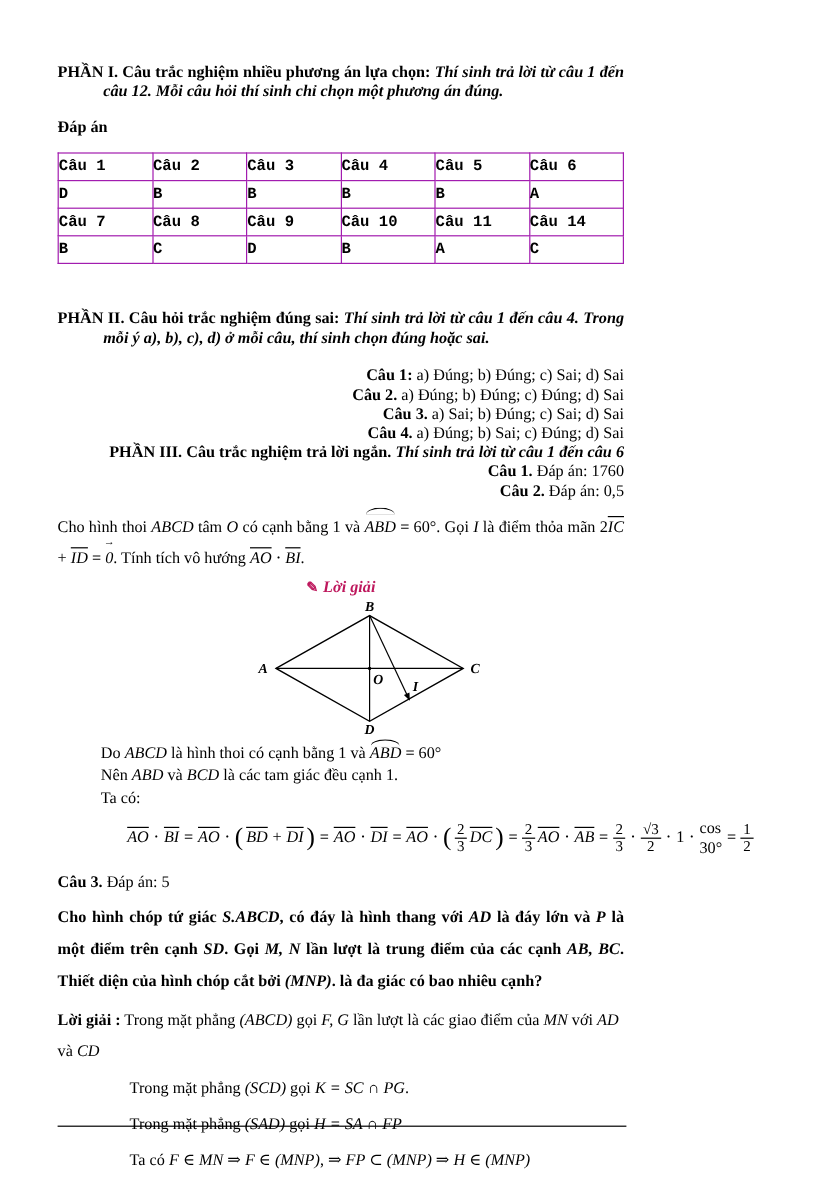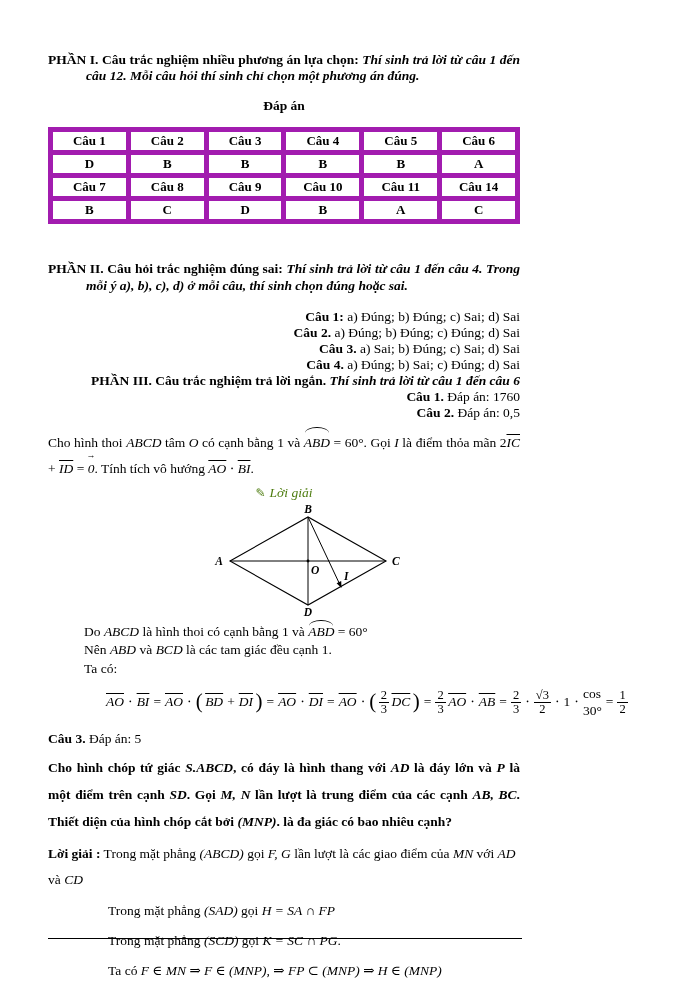--- a/index.html
+++ b/index.html
@@ -13,7 +13,7 @@
   p { margin:0; }
   .bi { font-weight:700; font-style:italic; }
   .hang { padding-left:38px; text-indent:-38px; text-align:justify; line-height:1.22; }
-  .mt-title { margin-top:13px; font-weight:700; text-align:center; }
+  .mt-title { margin-top:13px; font-weight:700; }
 
   table.anskey { border-collapse:collapse; margin:13px auto 0 auto; }
   .anskey td { border:5px solid #a21caf; width:79px; height:23px; text-align:center;

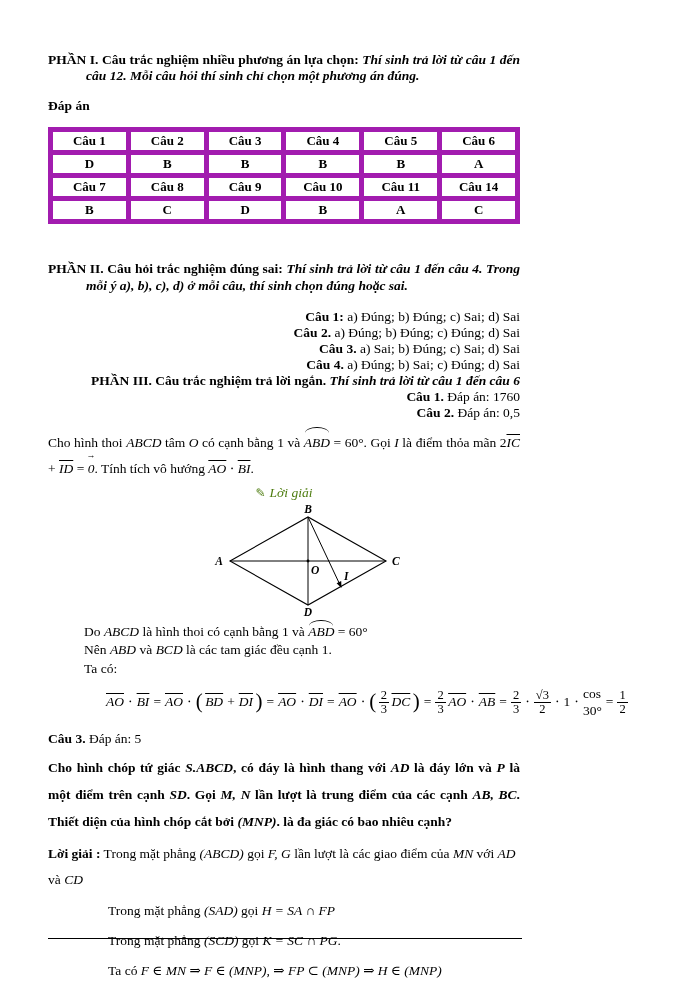--- a/index.html
+++ b/index.html
@@ -16,8 +16,8 @@
   .mt-title { margin-top:13px; font-weight:700; }
 
   table.anskey { border-collapse:collapse; margin:13px auto 0 auto; }
-  .anskey td { border:5px solid #a21caf; width:79px; height:23px; text-align:center;
-               font-weight:700; font-size:13px; padding:0; }
+  .anskey td { border:1px solid #a21caf; width:79px; height:23px; 
+               font-weight:700; font-size:13px; padding:0;font-family:Liberation Mono, monospace; }
 
   .sec2 { margin-top:37px; }
   .answers { margin-top:15px; }

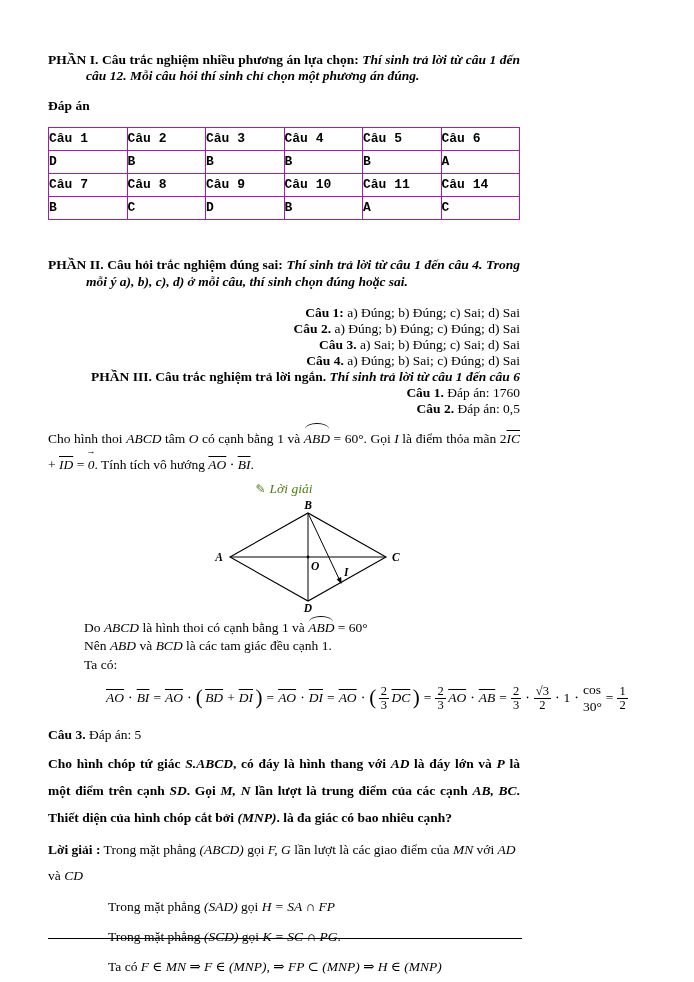--- a/index.html
+++ b/index.html
@@ -33,7 +33,7 @@
   .vec::after { content:"→"; position:absolute; left:50%; transform:translateX(-50%);
                 top:-0.95em; font-size:9px; font-style:normal; }
 
-  .loigiai { text-align:center; margin-top:3px; color:#4d7c0f; font-weight:400; font-style:italic; }
+  .loigiai { text-align:center; margin-top:3px; color:#be185d; font-weight:700; font-style:italic; }
   .lg-icon { font-style:normal; margin-right:4px; font-size:12px; }
 
   .figure { text-align:center; margin-top:3px; margin-left:52px; }

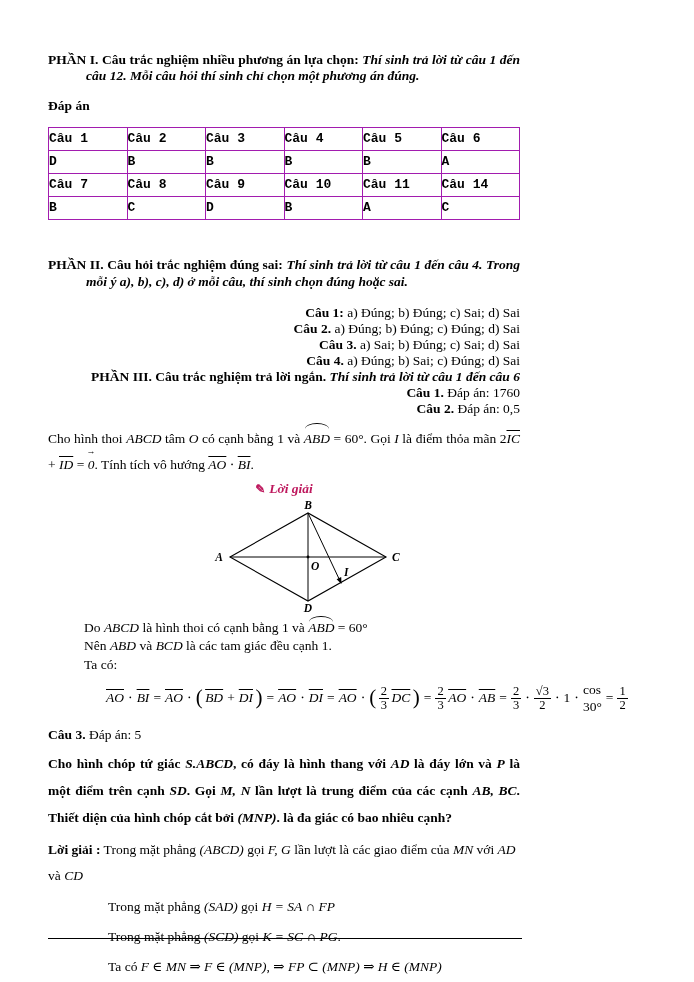--- a/index.html
+++ b/index.html
@@ -200,9 +200,9 @@
 
   <p class="lgline"><b>Lời giải :</b><span> Trong mặt phẳng </span><span class="mi">(ABCD)</span><span> gọi </span><span class="mi">F, G</span><span> lần lượt là các giao điểm của </span><span class="mi">MN</span><span> với </span><span class="mi">AD</span><span> và </span><span class="mi">CD</span></p>
 
+  <p class="sub"><span>Trong mặt phẳng </span><span class="mi">(SCD)</span><span> gọi </span><span class="mi">K = SC ∩ PG</span><span>.</span></p>
+
   <p class="sub"><span>Trong mặt phẳng </span><span class="mi">(SAD)</span><span> gọi </span><span class="mi">H = SA ∩ FP</span></p>
-
-  <p class="sub"><span>Trong mặt phẳng </span><span class="mi">(SCD)</span><span> gọi </span><span class="mi">K = SC ∩ PG</span><span>.</span></p>
 
   <p class="sub"><span>Ta có </span><span class="mi">F ∈ MN ⇒ F ∈ (MNP)</span><span>, </span><span class="mi">⇒ FP ⊂ (MNP) ⇒ H ∈ (MNP)</span></p>
 

